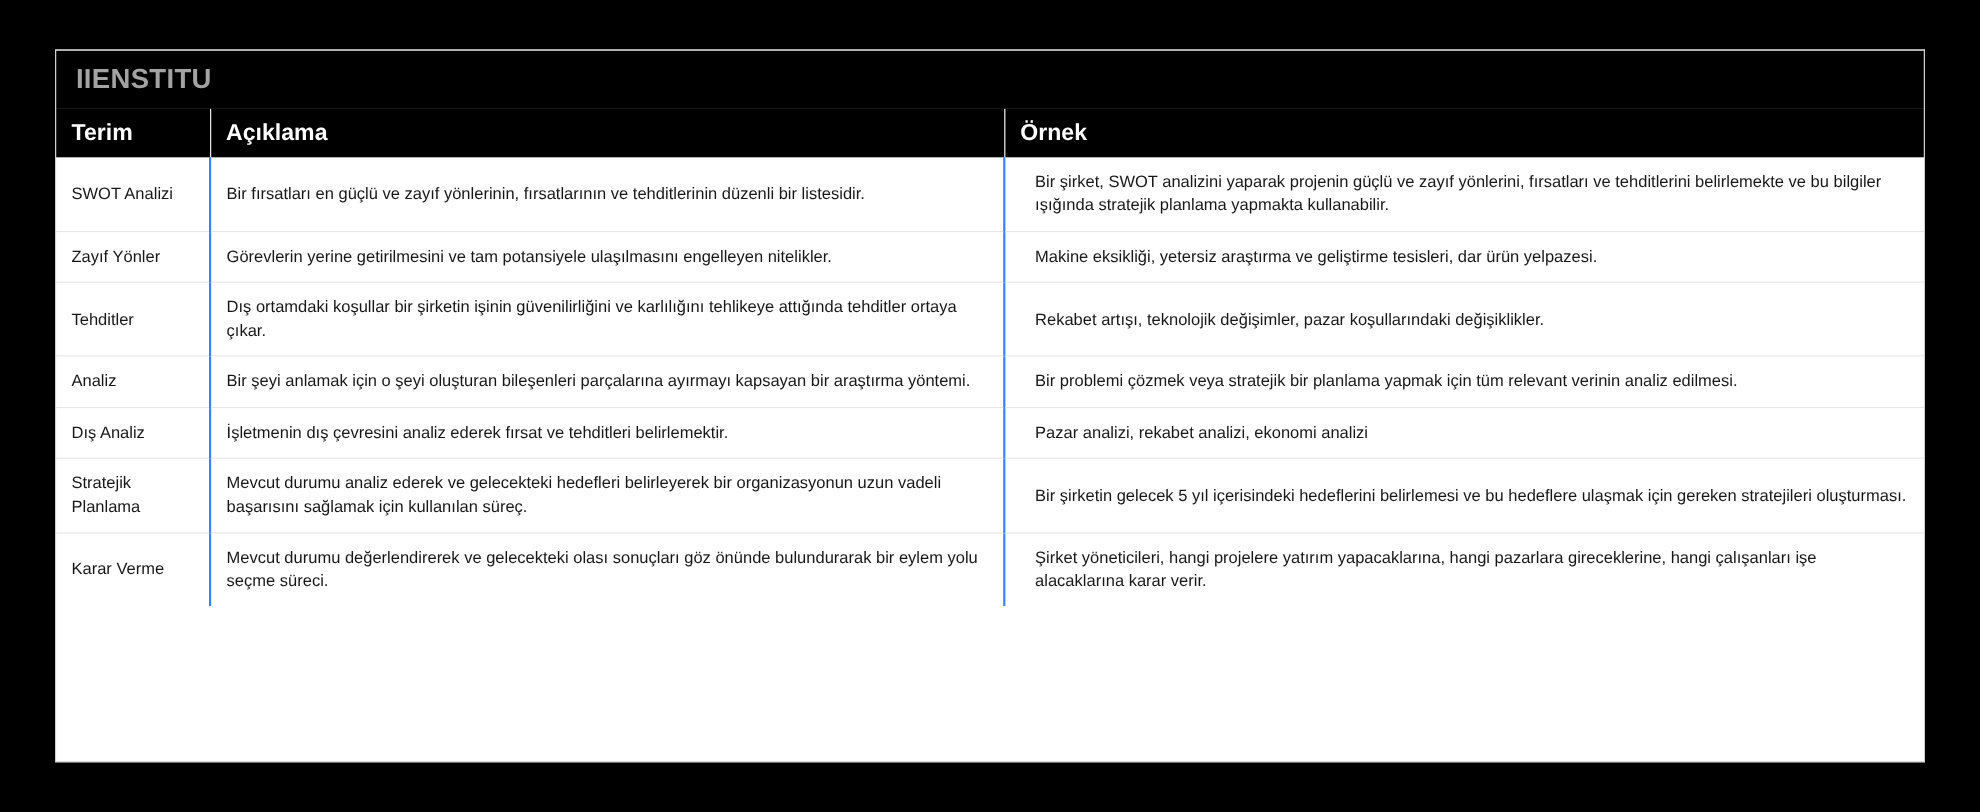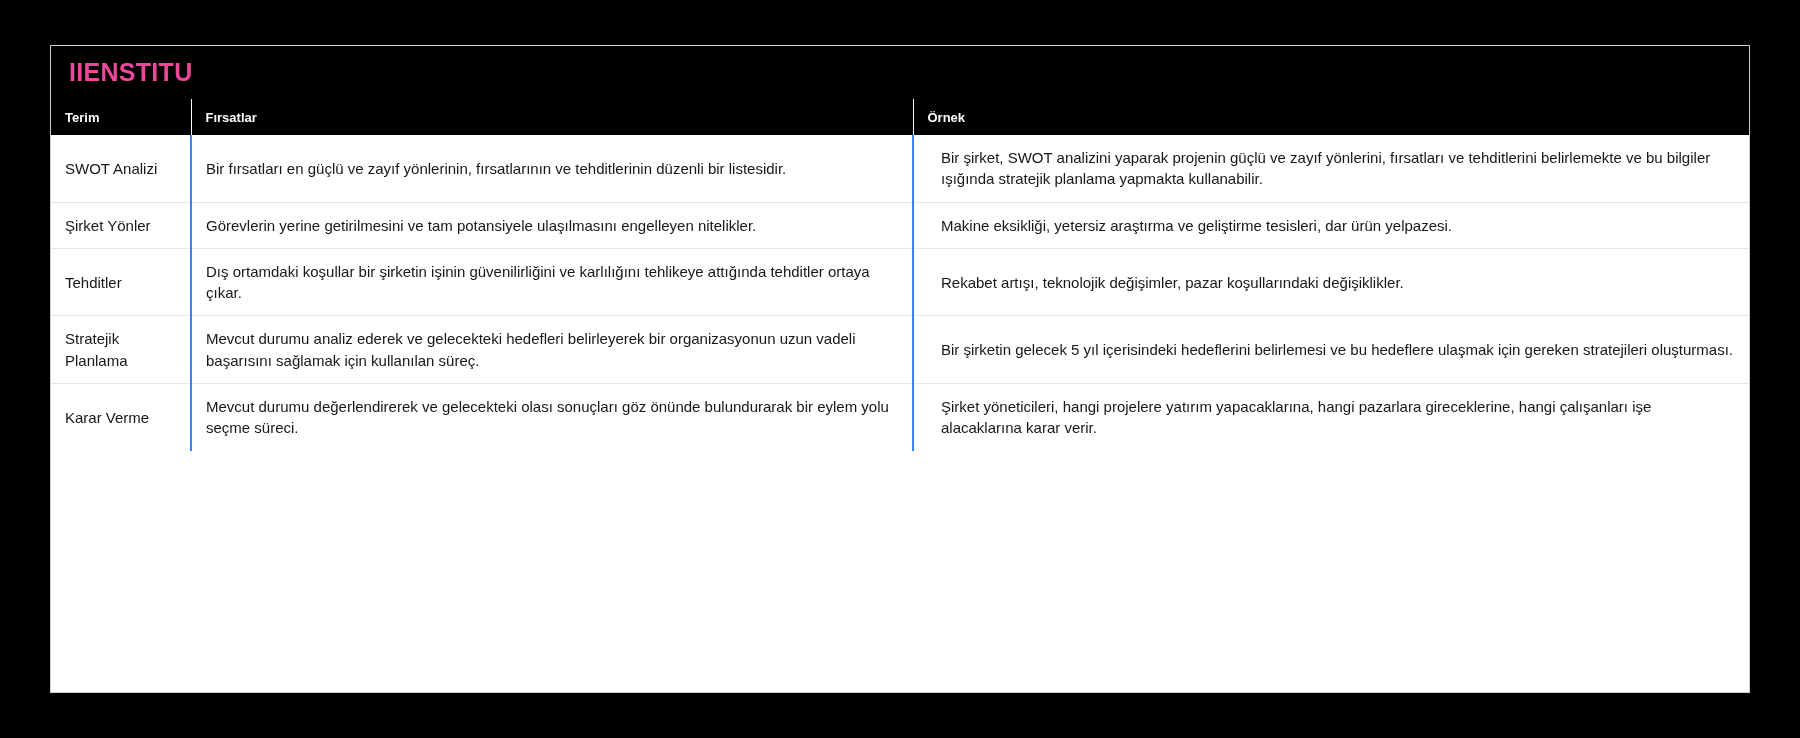--- a/index.html
+++ b/index.html
@@ -40,7 +40,7 @@
     box-sizing: border-box;
   }
   .brand-title {
-    color: #ec4899;
+    color: #a3a3a3;
     font-size: 25px;
     font-weight: bold;
     letter-spacing: 0.3px;

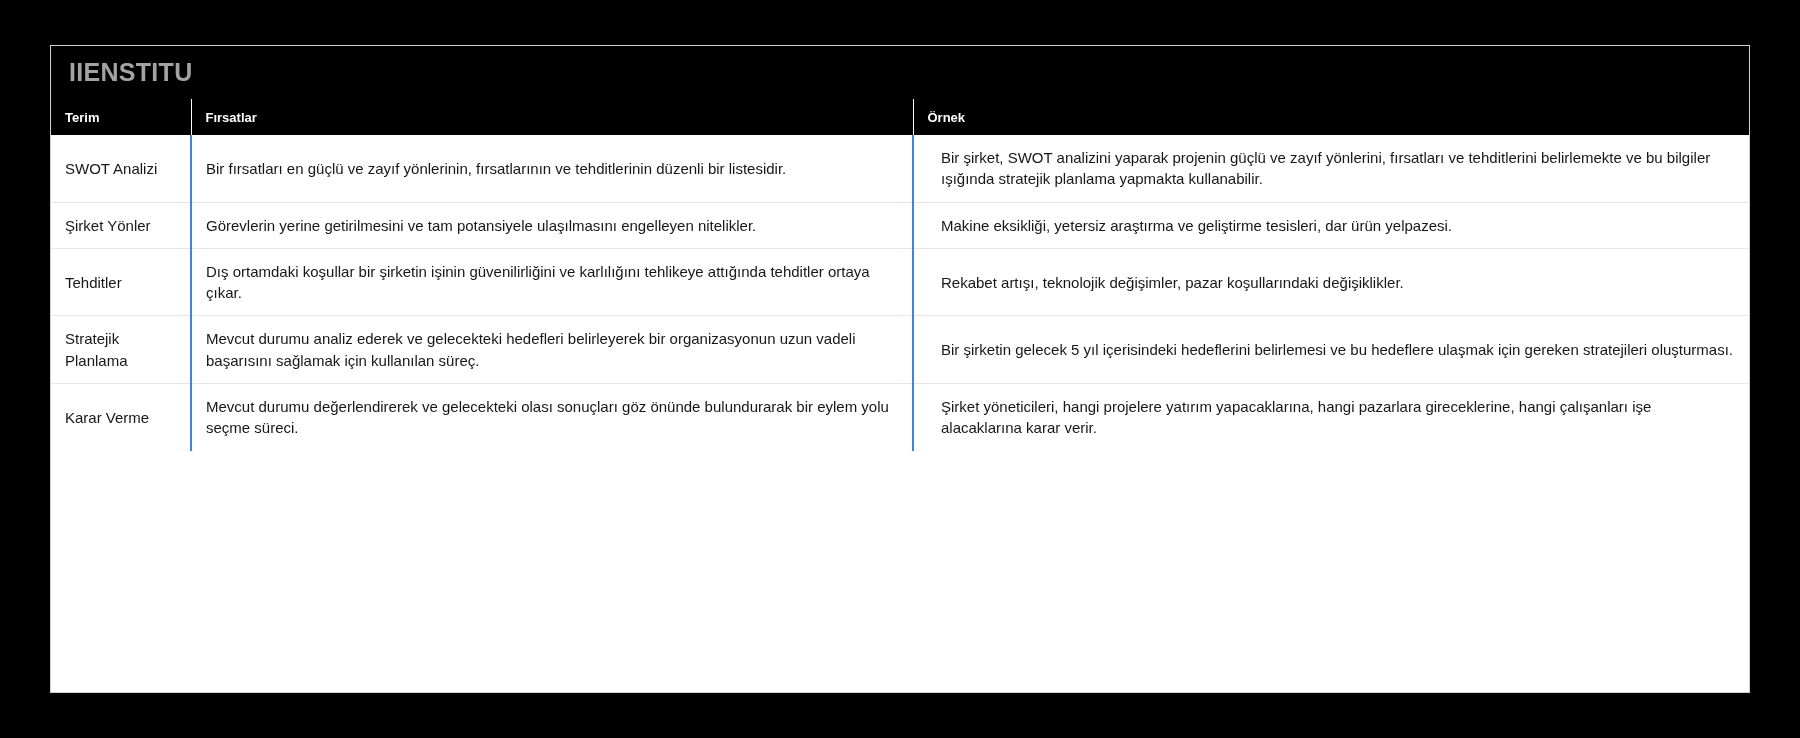--- a/index.html
+++ b/index.html
@@ -55,7 +55,7 @@
   table.data thead th {
     background: #000000;
     color: #ffffff;
-    font-size: 13px;
+    font-size: 21px;
     font-weight: bold;
     text-align: left;
     padding: 10px 14px;

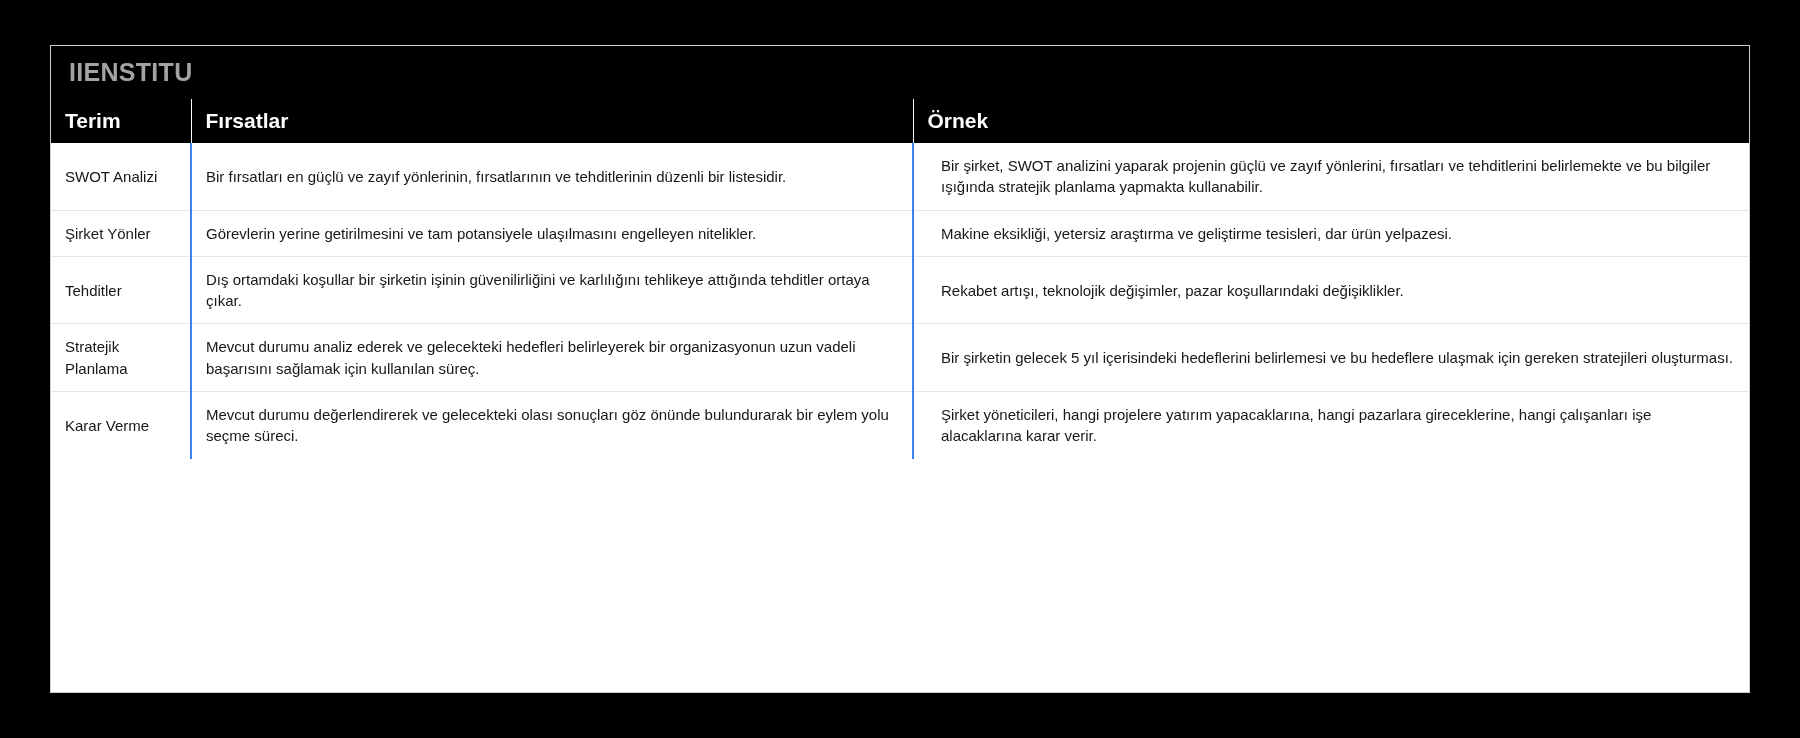--- a/index.html
+++ b/index.html
@@ -100,7 +100,7 @@
       <thead>
         <tr>
           <th>Terim</th>
-          <th>Fırsatlar</th>
+          <th>Açıklama</th>
           <th>Örnek</th>
         </tr>
       </thead>

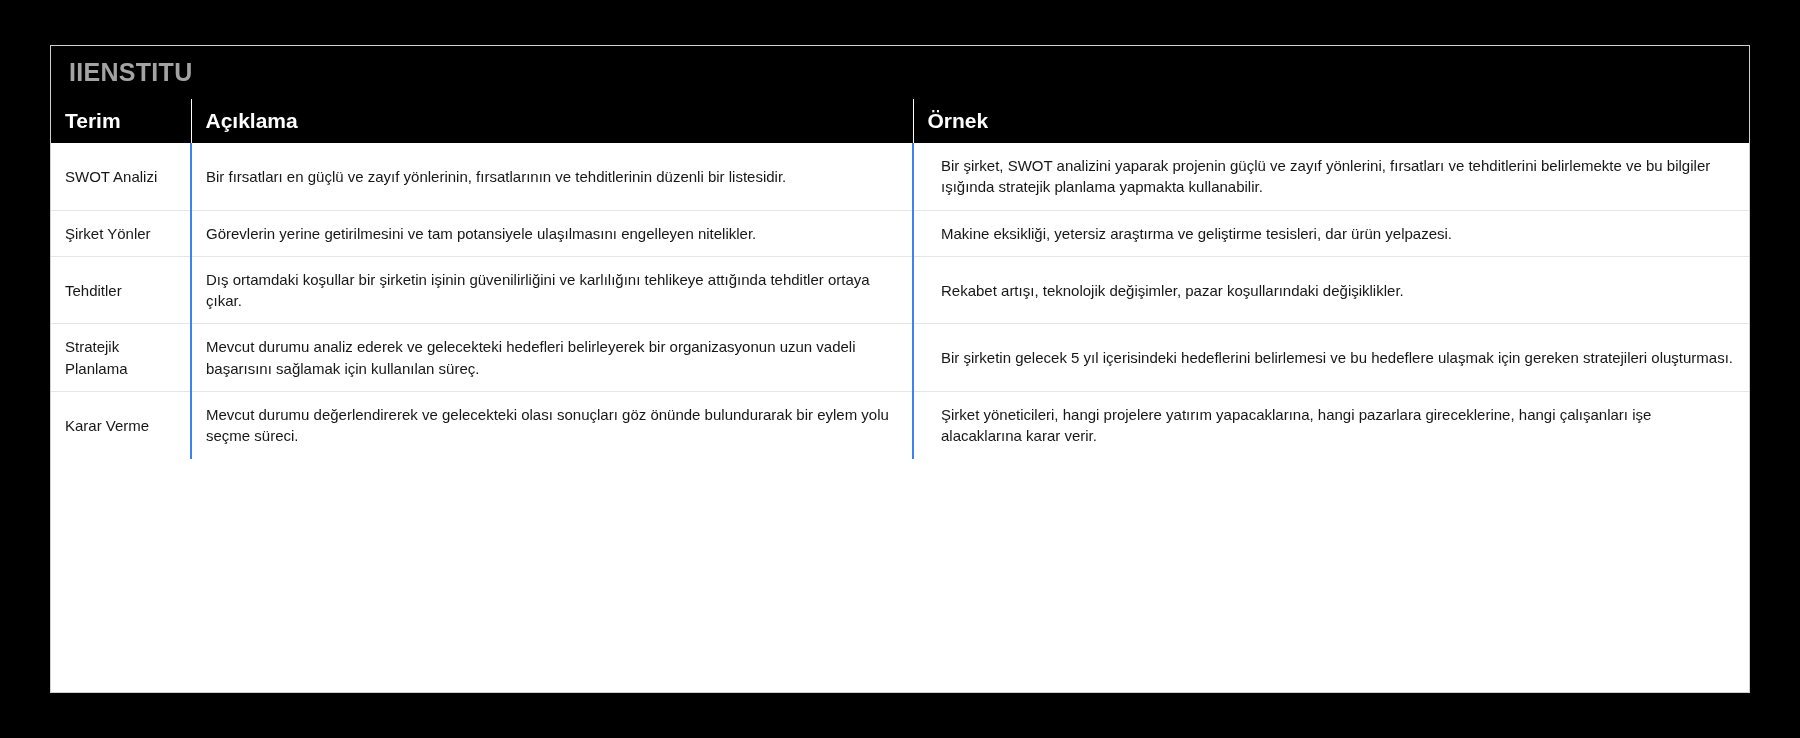--- a/index.html
+++ b/index.html
@@ -111,7 +111,7 @@
           <td>Bir şirket, SWOT analizini yaparak projenin güçlü ve zayıf yönlerini, fırsatları ve tehditlerini belirlemekte ve bu bilgiler ışığında stratejik planlama yapmakta kullanabilir.</td>
         </tr>
         <tr>
-          <td>Şirket Yönler</td>
+          <td>Zayıf Yönler</td>
           <td>Görevlerin yerine getirilmesini ve tam potansiyele ulaşılmasını engelleyen nitelikler.</td>
           <td>Makine eksikliği, yetersiz araştırma ve geliştirme tesisleri, dar ürün yelpazesi.</td>
         </tr>

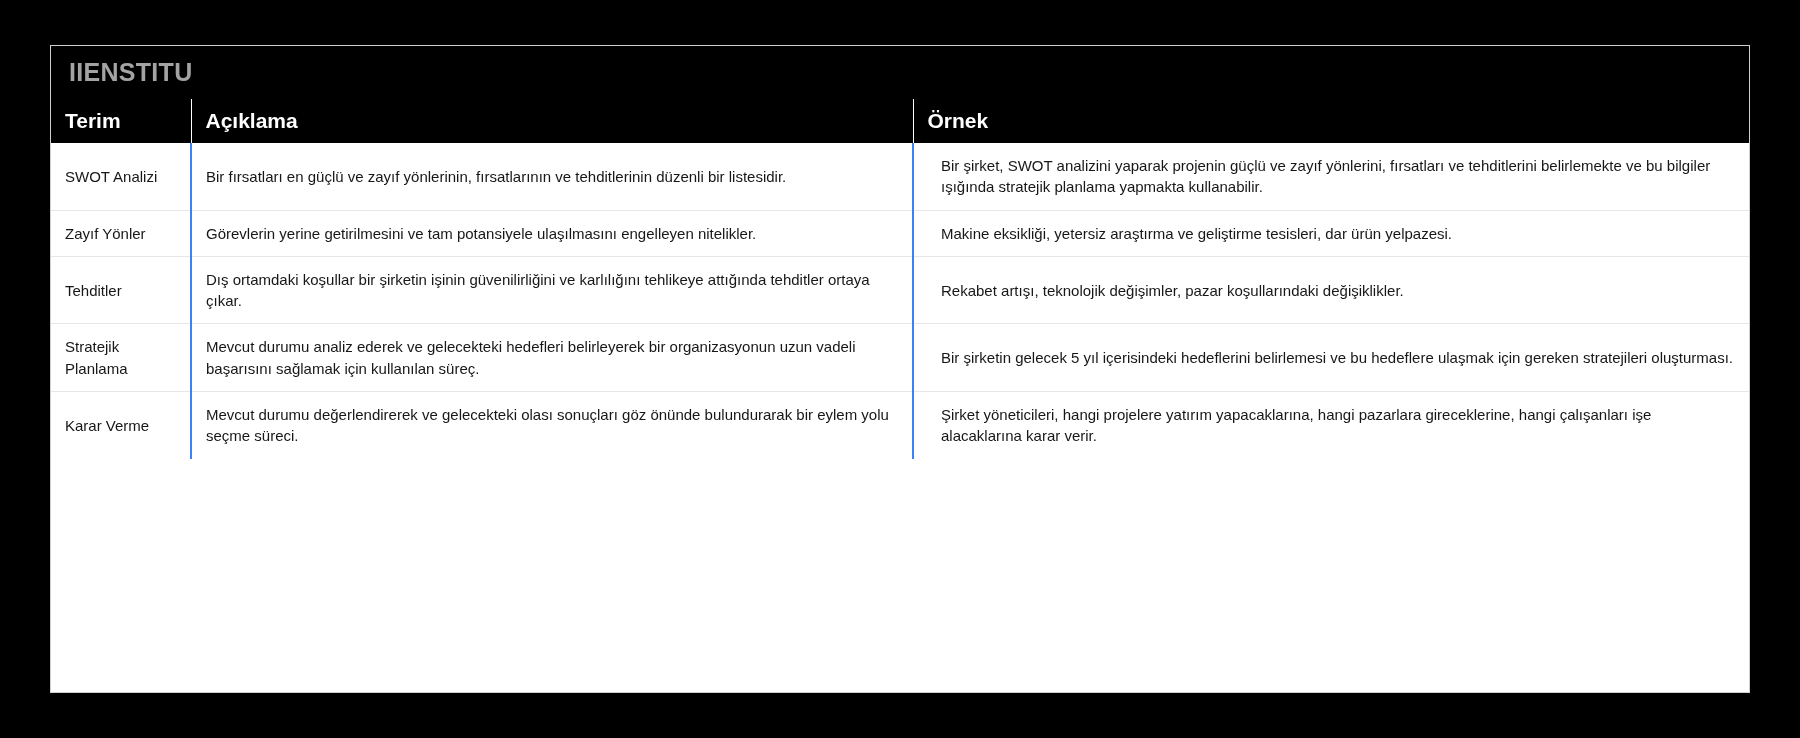--- a/index.html
+++ b/index.html
@@ -121,6 +121,11 @@
           <td>Rekabet artışı, teknolojik değişimler, pazar koşullarındaki değişiklikler.</td>
         </tr>
         <tr>
+          <td>Analiz</td>
+          <td>Bir şeyi anlamak için o şeyi oluşturan bileşenleri parçalarına ayırmayı kapsayan bir araştırma yöntemi.</td>
+          <td>Bir problemi çözmek veya stratejik bir planlama yapmak için tüm relevant verinin analiz edilmesi.</td>
+        </tr>
+        <tr>
           <td>Stratejik Planlama</td>
           <td>Mevcut durumu analiz ederek ve gelecekteki hedefleri belirleyerek bir organizasyonun uzun vadeli başarısını sağlamak için kullanılan süreç.</td>
           <td>Bir şirketin gelecek 5 yıl içerisindeki hedeflerini belirlemesi ve bu hedeflere ulaşmak için gereken stratejileri oluşturması.</td>

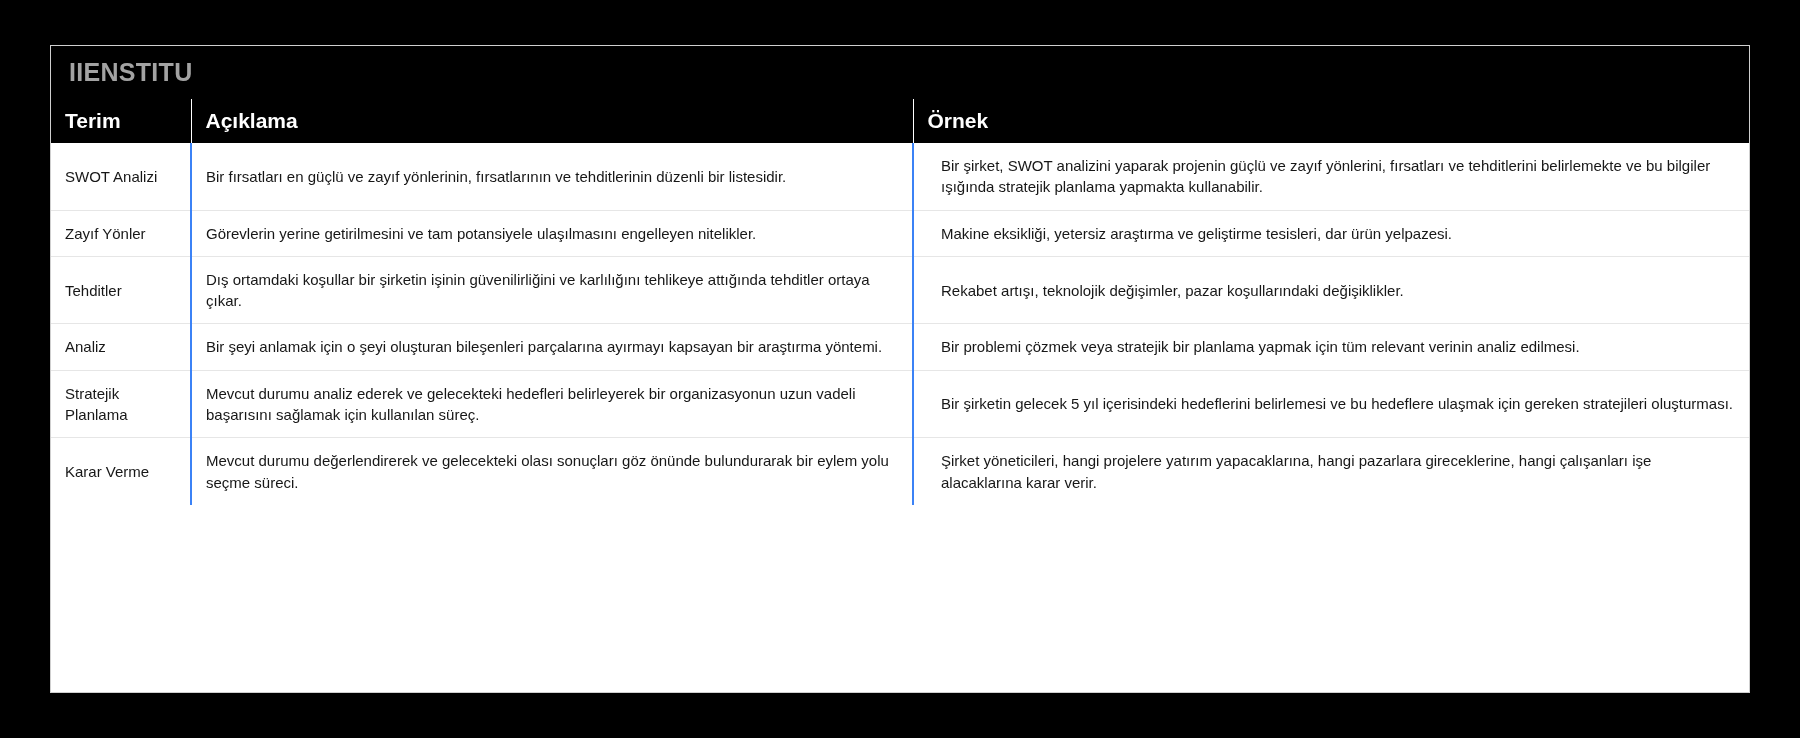--- a/index.html
+++ b/index.html
@@ -126,6 +126,11 @@
           <td>Bir problemi çözmek veya stratejik bir planlama yapmak için tüm relevant verinin analiz edilmesi.</td>
         </tr>
         <tr>
+          <td>Dış Analiz</td>
+          <td>İşletmenin dış çevresini analiz ederek fırsat ve tehditleri belirlemektir.</td>
+          <td>Pazar analizi, rekabet analizi, ekonomi analizi</td>
+        </tr>
+        <tr>
           <td>Stratejik Planlama</td>
           <td>Mevcut durumu analiz ederek ve gelecekteki hedefleri belirleyerek bir organizasyonun uzun vadeli başarısını sağlamak için kullanılan süreç.</td>
           <td>Bir şirketin gelecek 5 yıl içerisindeki hedeflerini belirlemesi ve bu hedeflere ulaşmak için gereken stratejileri oluşturması.</td>

